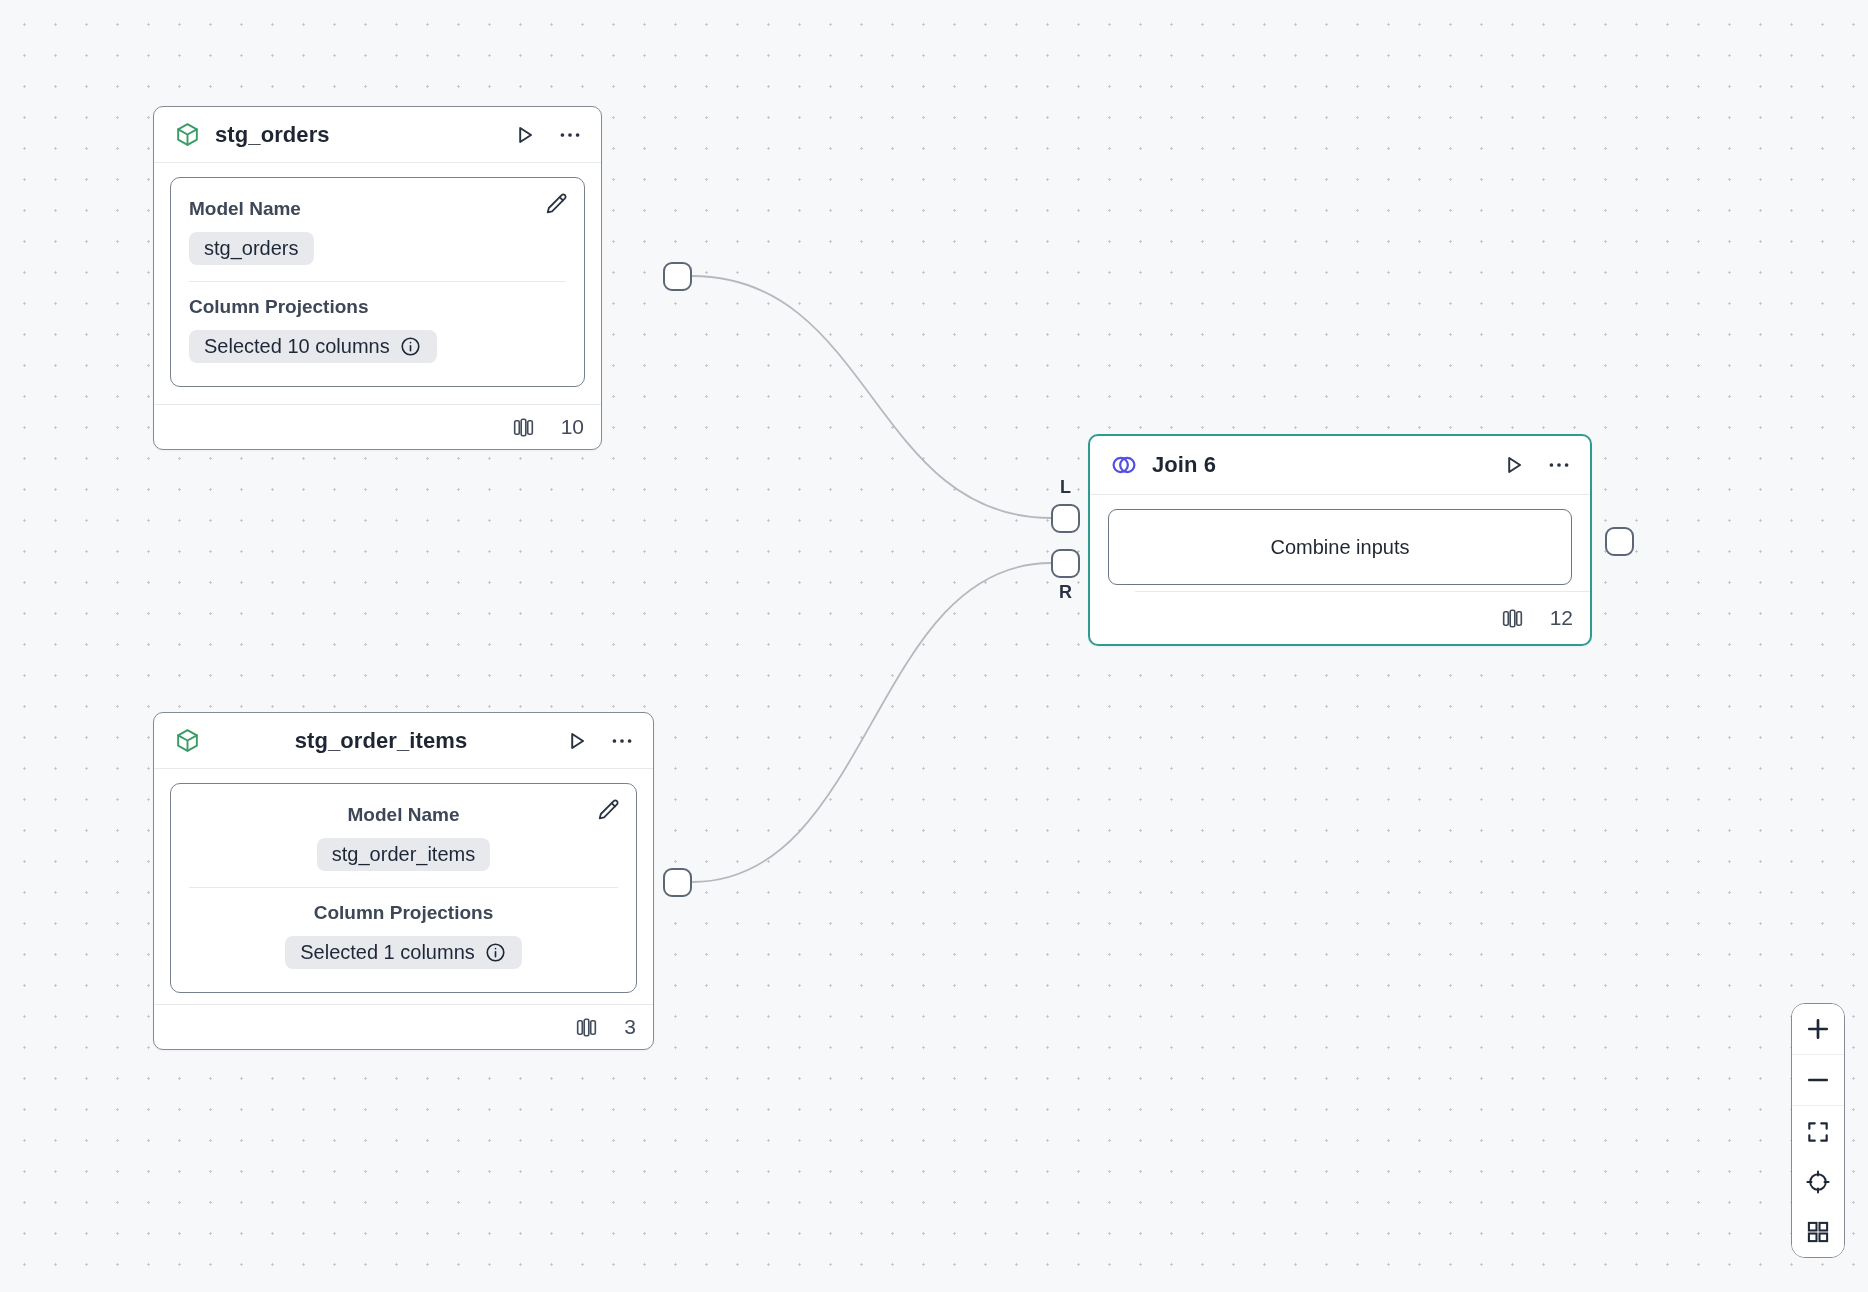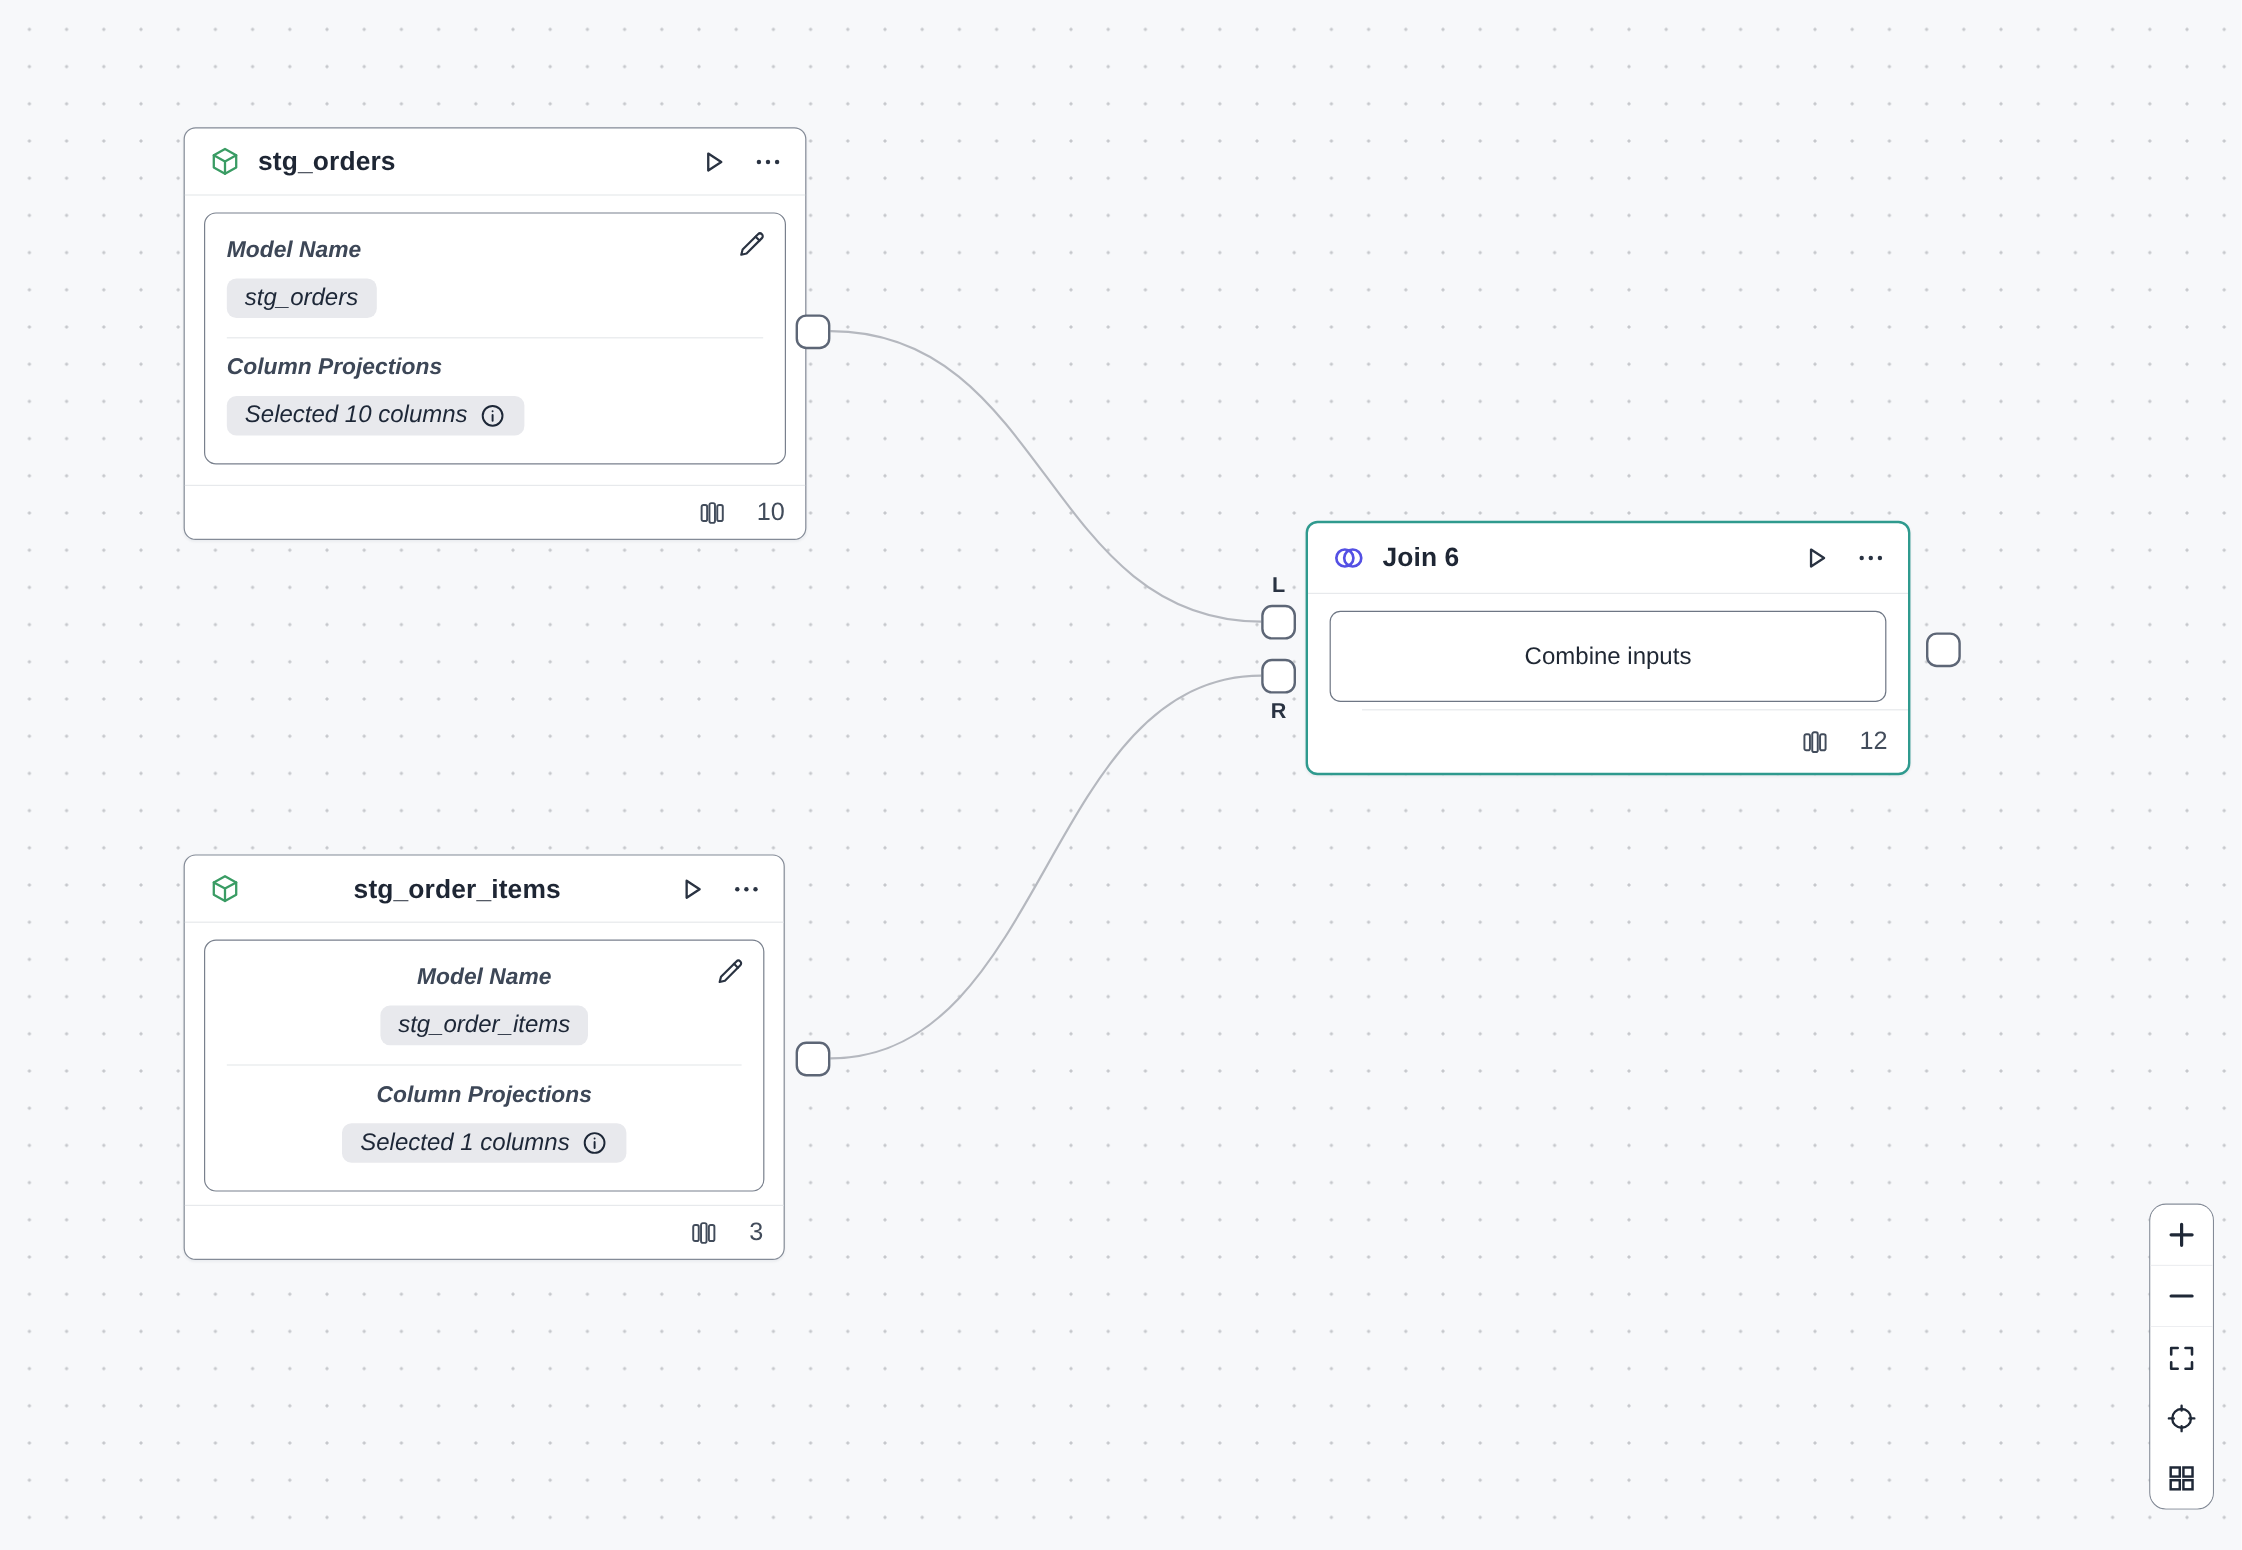--- a/index.html
+++ b/index.html
@@ -94,7 +94,7 @@
     <path d="M 692 882 C 872 882, 872 563, 1051 563" fill="none" stroke="#b5b8bf" stroke-width="1.8"></path>
   </svg>
 
-  <div class="node" style="left:153px;top:106px;width:519px;height:344px;">
+  <div class="node" style="left:153px;top:106px;width:449px;height:344px;">
     <div class="node-header">
       <span class="icon" style="color:var(--green);">
         <svg width="27" height="27" viewBox="0 0 24 24" fill="none" stroke="currentColor" stroke-width="1.7" stroke-linejoin="round" stroke-linecap="round">

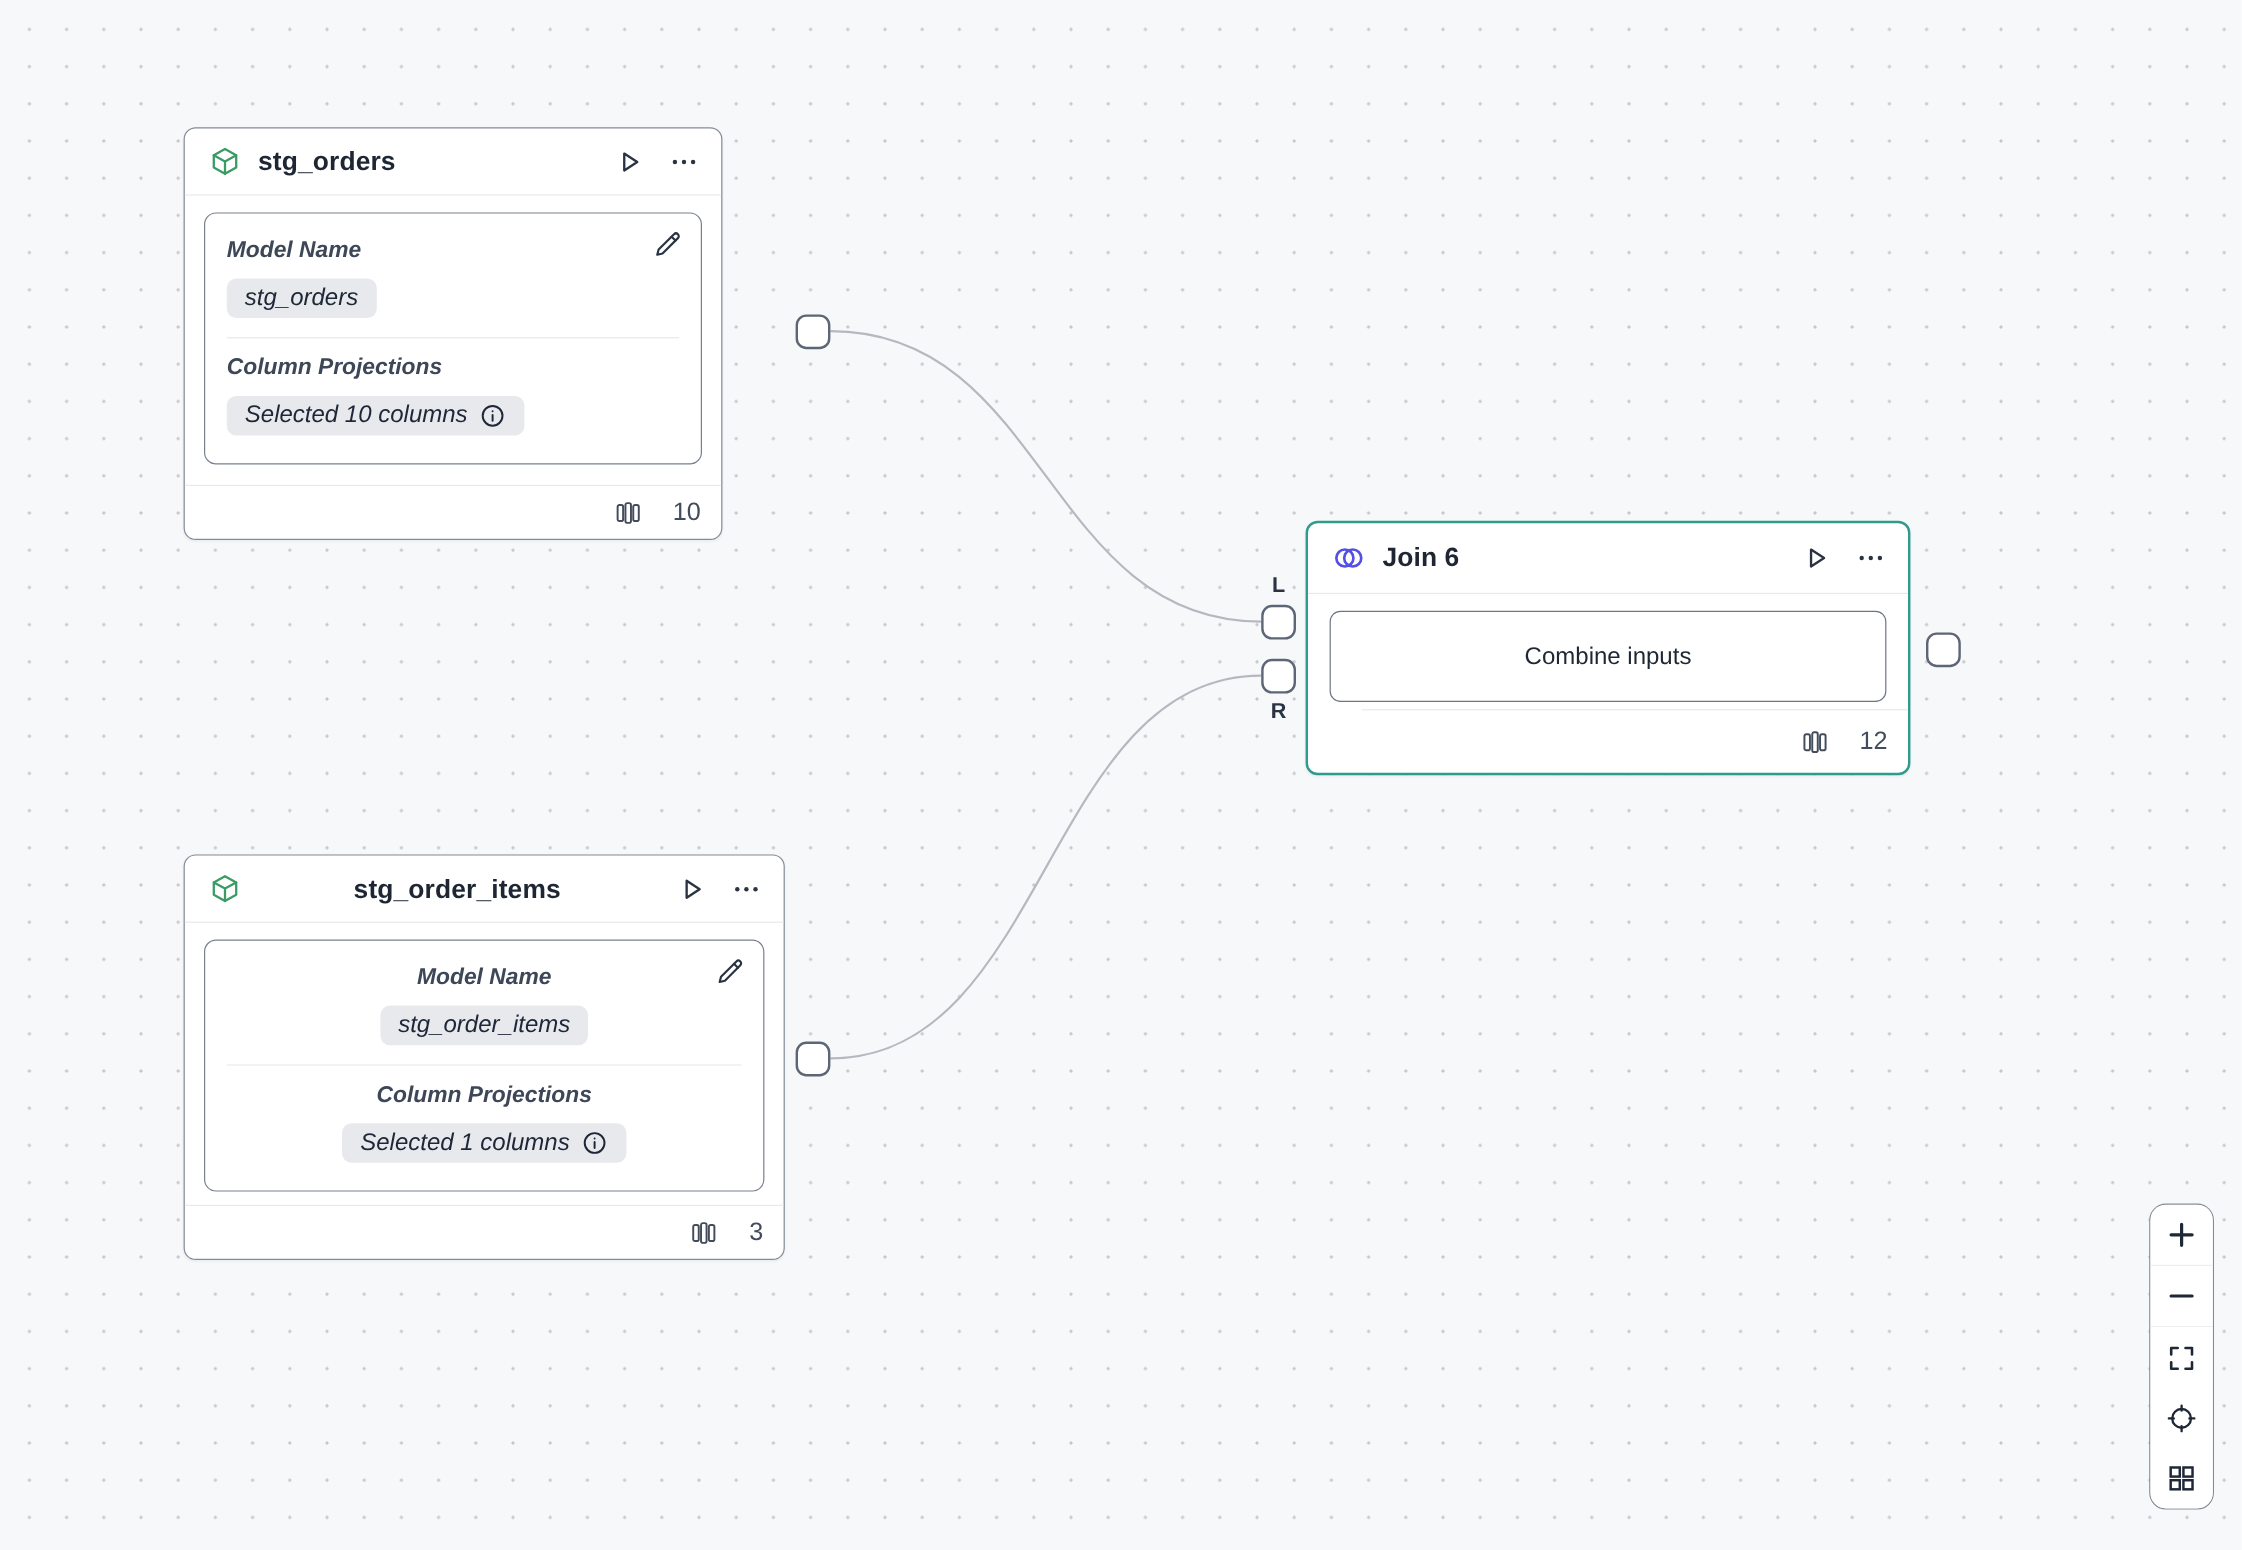--- a/index.html
+++ b/index.html
@@ -42,7 +42,7 @@
   .node-body{padding:14px 16px 0;}
   .inner-card{
     position:relative;border:1.5px solid var(--inner-border);border-radius:10px;
-    padding:14px 18px 16px;height:210px;background:#fff;font-style:italic;
+    padding:14px 18px 16px;height:210px;background:#fff;
   }
   .field-label{font-size:19px;font-weight:700;color:var(--label);margin:6px 0 12px;}
   .chip{

